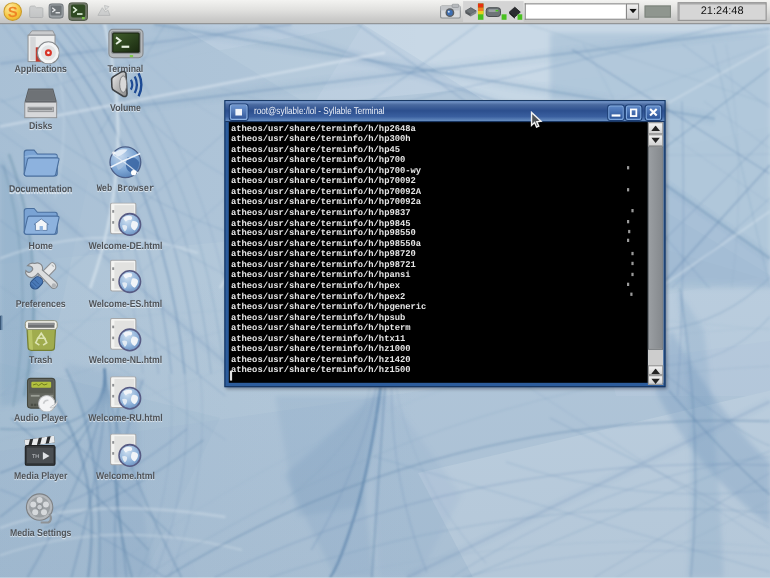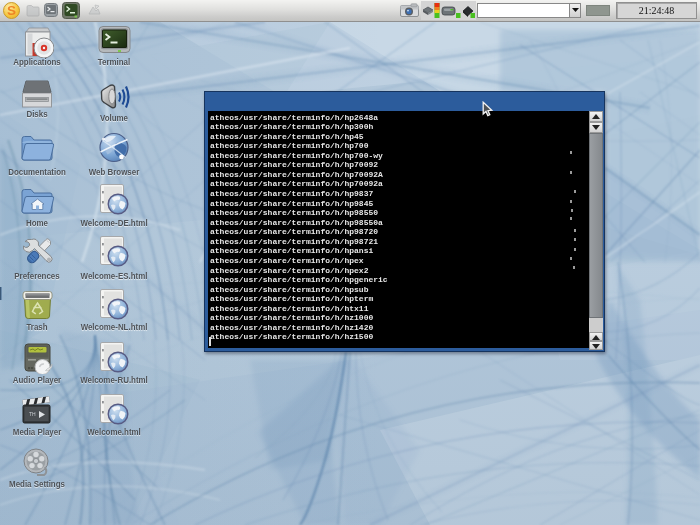--- a/index.html
+++ b/index.html
@@ -286,7 +286,7 @@
     </div>
     <div class="tb" style="left:586px;top:5px;width:24px;height:11px;background:#8f968f;border:1px solid #7e857e;"></div>
     <div class="tb" style="left:616px;top:2px;width:81px;height:17px;background:#d6d6d6;border:1px solid #909090;box-shadow:inset 1px 1px 0 #a8a8a8;">
-      <div style="font-size:10px;color:#111;text-align:center;margin-top:2px;font-family:Liberation Serif, serif;">21:24:48</div>
+      <div style="font-size:10px;color:#111;text-align:center;margin-top:2px;">21:24:48</div>
     </div>
   </div>
   <div id="icons">

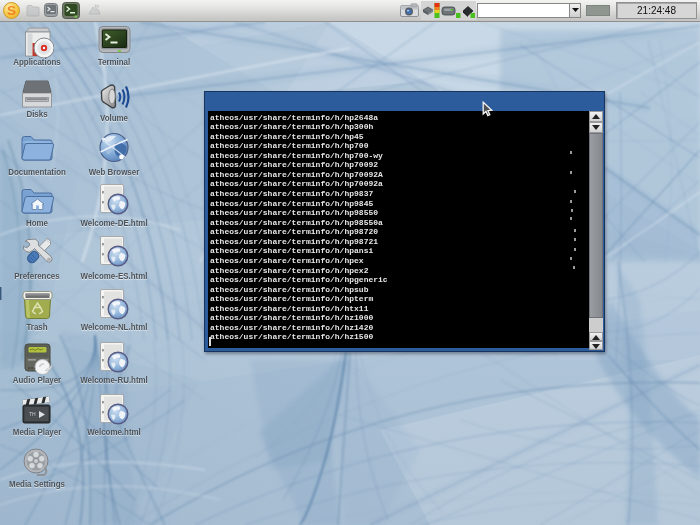--- a/index.html
+++ b/index.html
@@ -416,7 +416,7 @@
       </svg>
       <div class="lbl" style="top:31px;">Terminal</div>
     </div>
-    <div class="cell" style="left:75px;top:83px;text-decoration:underline;">
+    <div class="cell" style="left:75px;top:63px;text-decoration:underline;">
       <svg width="34" height="31" viewBox="0 0 34 31">
         <linearGradient id="spk" x1="0" y1="0" x2="1" y2="1">
           <stop offset="0" stop-color="#f0f0f0"></stop>

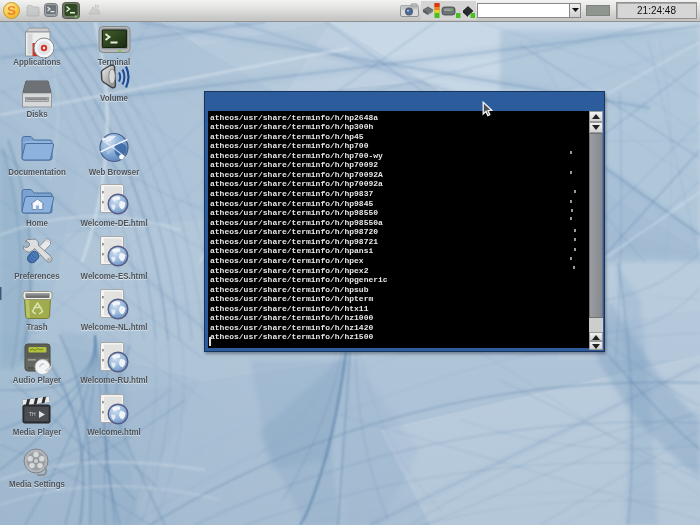--- a/index.html
+++ b/index.html
@@ -502,6 +502,27 @@
   <div style="position:absolute;left:0px;top:287px;width:2px;height:13px;background:#3a5878;border-right:1px solid #6c8cac;"></div>
   <div id="win">
     <div id="winframe"></div>
+    <div id="tbarwin">
+      <div id="closewidget">
+          <div></div>
+        </div>
+      <div id="titletxt">root@syllable:/lol - Syllable Terminal</div>
+      <div class="wbtn" style="left:348px;">
+          <svg width="12" height="11">
+            <rect x="2" y="7" width="8" height="2" fill="#fff"></rect>
+          </svg>
+        </div>
+      <div class="wbtn" style="left:364px;">
+          <svg width="12" height="11">
+            <rect x="3.5" y="2.5" width="5" height="6" fill="none" stroke="#fff" stroke-width="1.6"></rect>
+          </svg>
+        </div>
+      <div class="wbtn" style="left:382px;">
+          <svg width="12" height="11">
+            <path d="M3 2 L9 8 M9 2 L3 8" stroke="#fff" stroke-width="1.9"></path>
+          </svg>
+        </div>
+    </div>
     <div id="term">atheos/usr/share/terminfo/h/hp2648a
 atheos/usr/share/terminfo/h/hp300h
 atheos/usr/share/terminfo/h/hp45

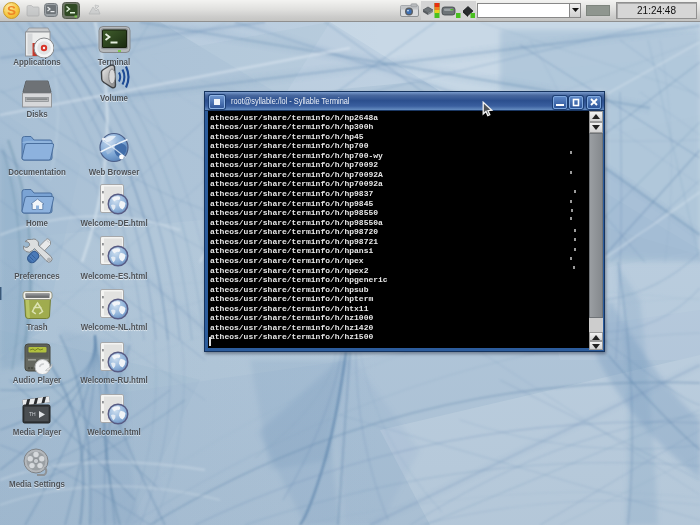--- a/index.html
+++ b/index.html
@@ -431,7 +431,7 @@
       </svg>
       <div class="lbl" style="top:30px;">Volume</div>
     </div>
-    <div class="cell" style="left:75px;top:131px;">
+    <div class="cell" style="left:75px;top:131px;font-family:Liberation Mono, monospace;">
       <svg width="34" height="34" viewBox="0 0 34 34">
         <radialGradient id="gl" cx="0.35" cy="0.3" r="0.95">
           <stop offset="0" stop-color="#c6d9ee"></stop>

